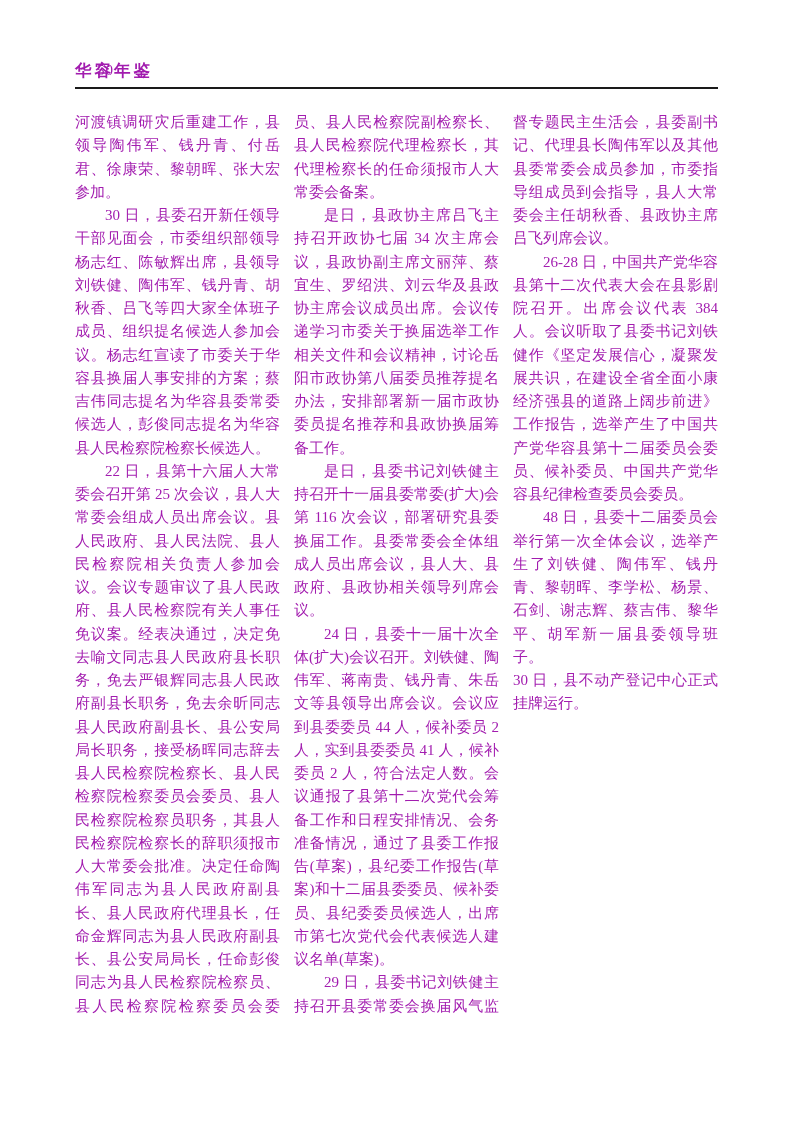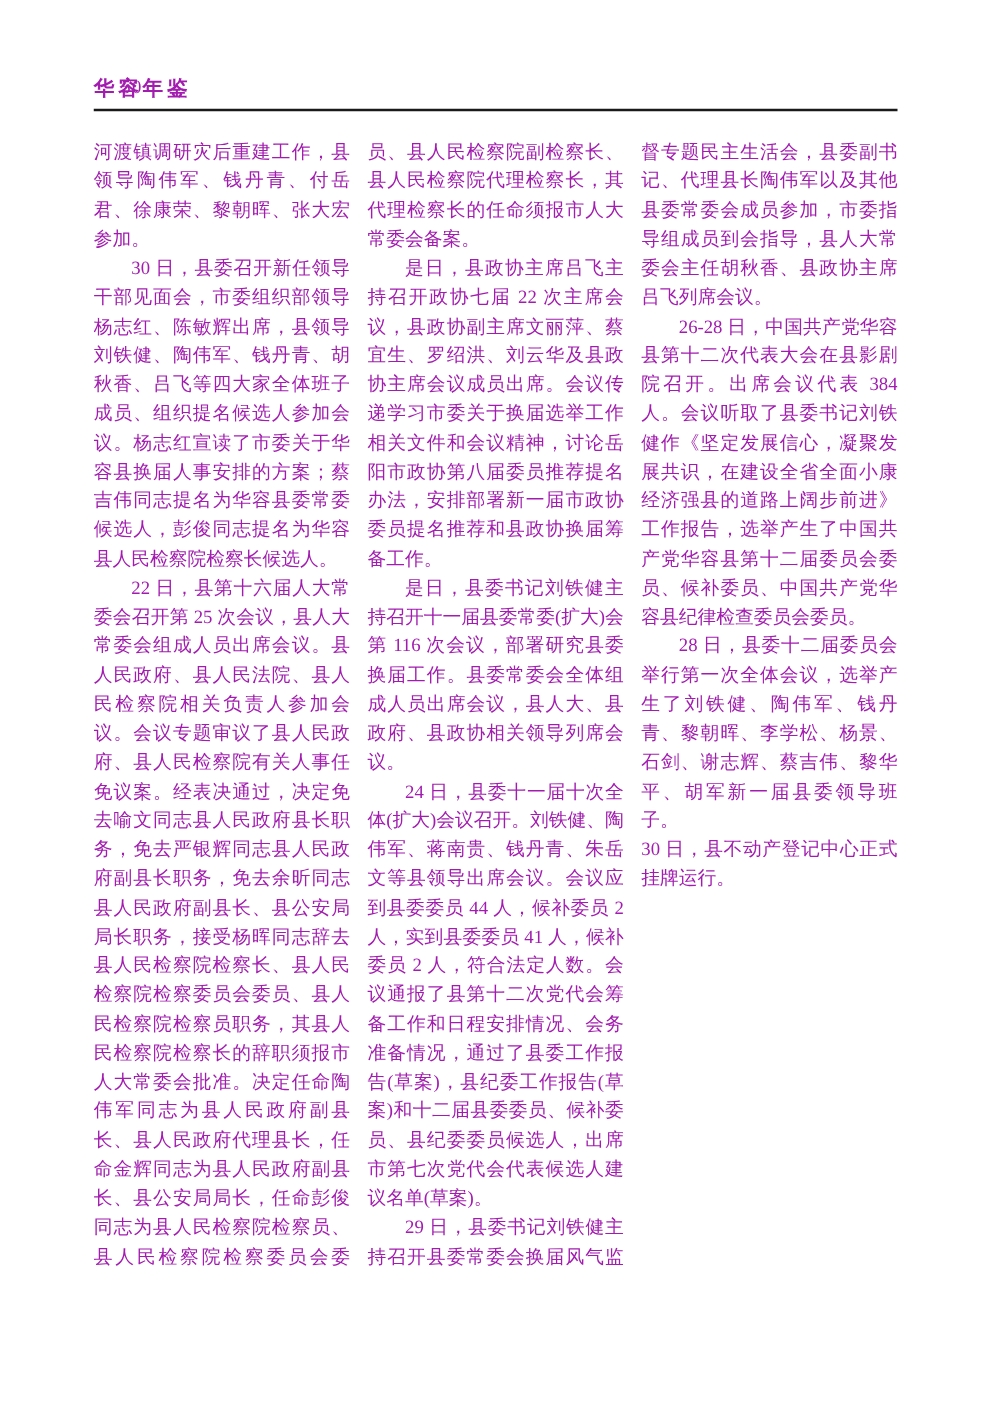--- a/index.html
+++ b/index.html
@@ -89,7 +89,7 @@
       <p class="noindent">河渡镇调研灾后重建工作，县领导陶伟军、钱丹青、付岳君、徐康荣、黎朝晖、张大宏参加。</p>
       <p>30 日，县委召开新任领导干部见面会，市委组织部领导杨志红、陈敏辉出席，县领导刘铁健、陶伟军、钱丹青、胡秋香、吕飞等四大家全体班子成员、组织提名候选人参加会议。杨志红宣读了市委关于华容县换届人事安排的方案；蔡吉伟同志提名为华容县委常委候选人，彭俊同志提名为华容县人民检察院检察长候选人。</p>
       <p>22 日，县第十六届人大常委会召开第 25 次会议，县人大常委会组成人员出席会议。县人民政府、县人民法院、县人民检察院相关负责人参加会议。会议专题审议了县人民政府、县人民检察院有关人事任免议案。经表决通过，决定免去喻文同志县人民政府县长职务，免去严银辉同志县人民政府副县长职务，免去余昕同志县人民政府副县长、县公安局局长职务，接受杨晖同志辞去县人民检察院检察长、县人民检察院检察委员会委员、县人民检察院检察员职务，其县人民检察院检察长的辞职须报市人大常委会批准。决定任命陶伟军同志为县人民政府副县长、县人民政府代理县长，任命金辉同志为县人民政府副县长、县公安局局长，任命彭俊同志为县人民检察院检察员、县人民检察院检察委员会委员、县人民检察院副检察长、县人民检察院代理检察长，其代理检察长的任命须报市人大常委会备案。</p>
-      <p>是日，县政协主席吕飞主持召开政协七届 22 次主席会议，县政协副主席文丽萍、蔡宜生、罗绍洪、刘云华及县政协主席会议成员出席。会议传递学习市委关于换届选举工作相关文件和会议精神，讨论岳阳市政协第八届委员推荐提名办法，安排部署新一届市政协委员提名推荐和县政协换届筹备工作。</p>
+      <p>是日，县政协主席吕飞主持召开政协七届 34 次主席会议，县政协副主席文丽萍、蔡宜生、罗绍洪、刘云华及县政协主席会议成员出席。会议传递学习市委关于换届选举工作相关文件和会议精神，讨论岳阳市政协第八届委员推荐提名办法，安排部署新一届市政协委员提名推荐和县政协换届筹备工作。</p>
       <p>是日，县委书记刘铁健主持召开十一届县委常委(扩大)会第 116 次会议，部署研究县委换届工作。县委常委会全体组成人员出席会议，县人大、县政府、县政协相关领导列席会议。</p>
       <p>24 日，县委十一届十次全体(扩大)会议召开。刘铁健、陶伟军、蒋南贵、钱丹青、朱岳文等县领导出席会议。会议应到县委委员 44 人，候补委员 2 人，实到县委委员 41 人，候补委员 2 人，符合法定人数。会议通报了县第十二次党代会筹备工作和日程安排情况、会务准备情况，通过了县委工作报告(草案)，县纪委工作报告(草案)和十二届县委委员、候补委员、县纪委委员候选人，出席市第七次党代会代表候选人建议名单(草案)。</p>
       <p>29 日，县委书记刘铁健主持召开县委常委会换届风气监督专题民主生活会，县委副书记、代理县长陶伟军以及其他县委常委会成员参加，市委指导组成员到会指导，县人大常委会主任胡秋香、县政协主席吕飞列席会议。</p>

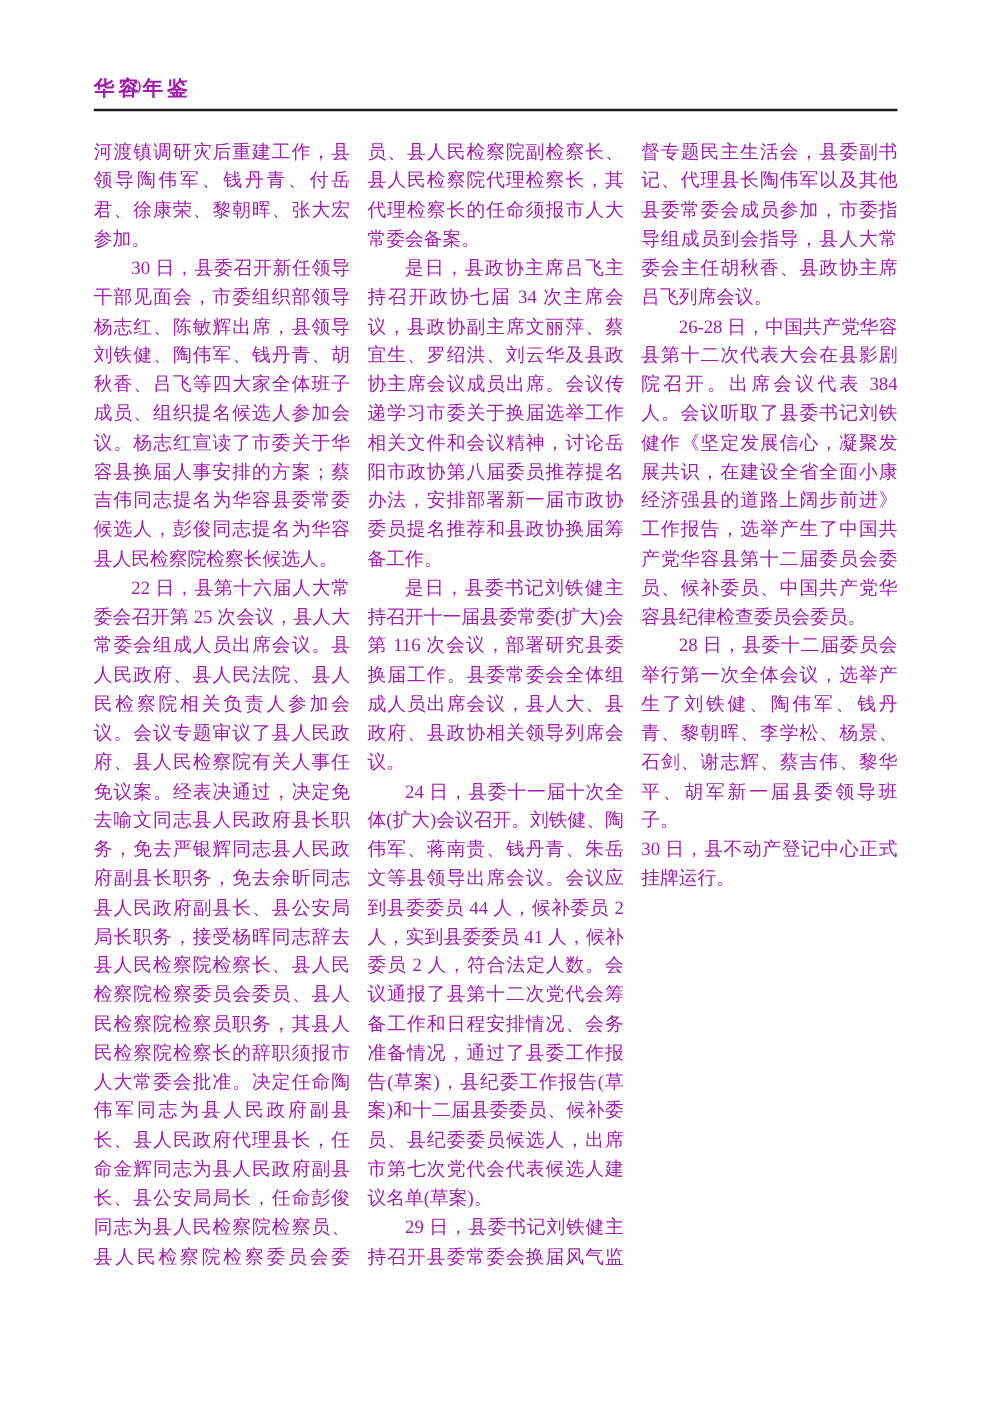--- a/index.html
+++ b/index.html
@@ -94,7 +94,7 @@
       <p>24 日，县委十一届十次全体(扩大)会议召开。刘铁健、陶伟军、蒋南贵、钱丹青、朱岳文等县领导出席会议。会议应到县委委员 44 人，候补委员 2 人，实到县委委员 41 人，候补委员 2 人，符合法定人数。会议通报了县第十二次党代会筹备工作和日程安排情况、会务准备情况，通过了县委工作报告(草案)，县纪委工作报告(草案)和十二届县委委员、候补委员、县纪委委员候选人，出席市第七次党代会代表候选人建议名单(草案)。</p>
       <p>29 日，县委书记刘铁健主持召开县委常委会换届风气监督专题民主生活会，县委副书记、代理县长陶伟军以及其他县委常委会成员参加，市委指导组成员到会指导，县人大常委会主任胡秋香、县政协主席吕飞列席会议。</p>
       <p>26-28 日，中国共产党华容县第十二次代表大会在县影剧院召开。出席会议代表 384 人。会议听取了县委书记刘铁健作《坚定发展信心，凝聚发展共识，在建设全省全面小康经济强县的道路上阔步前进》工作报告，选举产生了中国共产党华容县第十二届委员会委员、候补委员、中国共产党华容县纪律检查委员会委员。</p>
-      <p>28 日，县委十二届委员会举行第一次全体会议，选举产生了刘铁健、陶伟军、钱丹青、黎朝晖、李学松、杨景、石剑、谢志辉、蔡吉伟、黎华平、胡军新一届县委领导班子。</p>
+      <p>48 日，县委十二届委员会举行第一次全体会议，选举产生了刘铁健、陶伟军、钱丹青、黎朝晖、李学松、杨景、石剑、谢志辉、蔡吉伟、黎华平、胡军新一届县委领导班子。</p>
       <p class="noindent">30 日，县不动产登记中心正式挂牌运行。</p>
     </div>
 </div>

